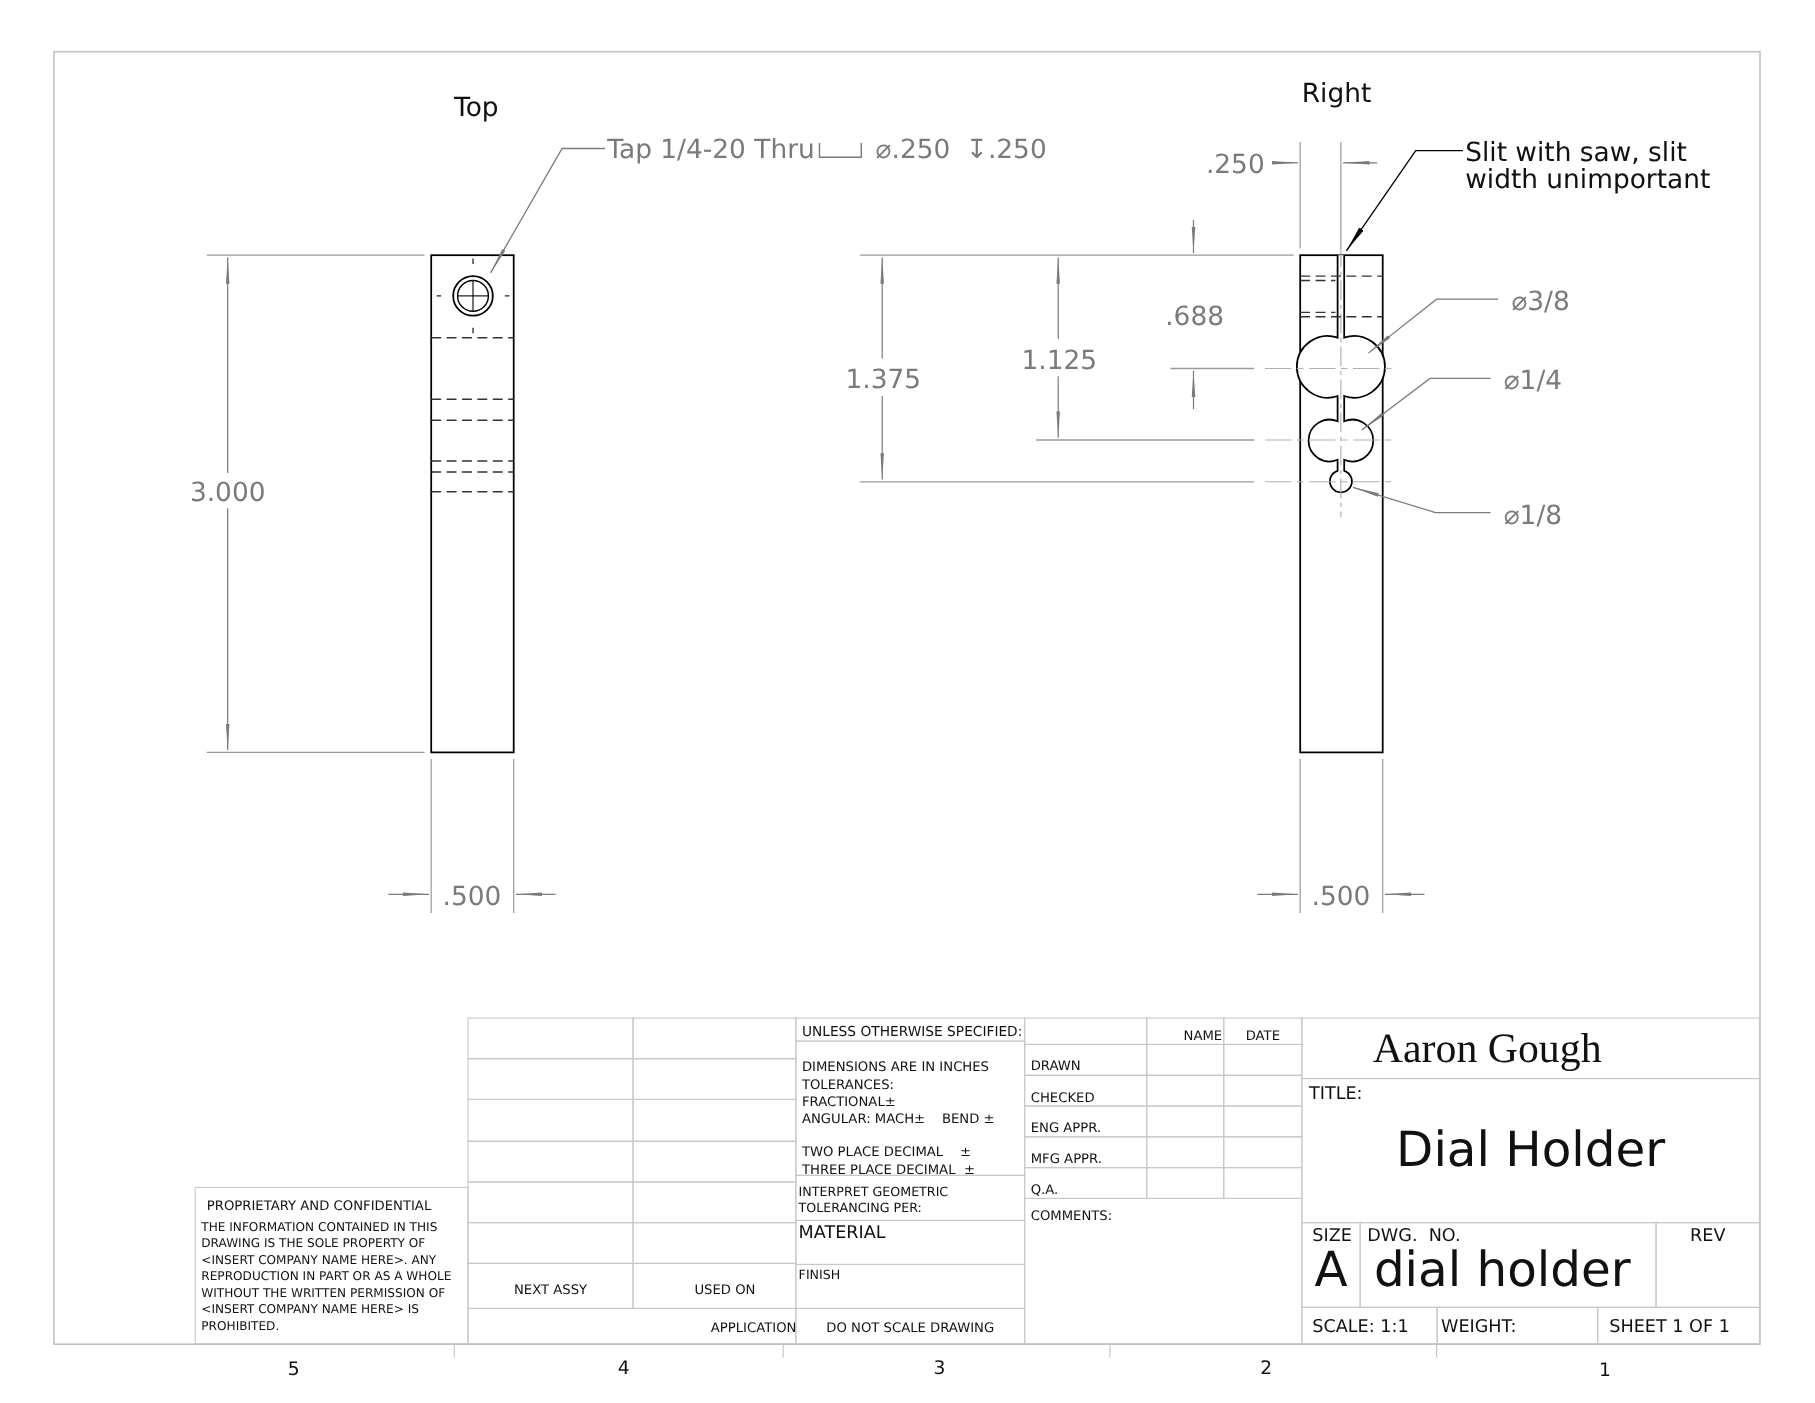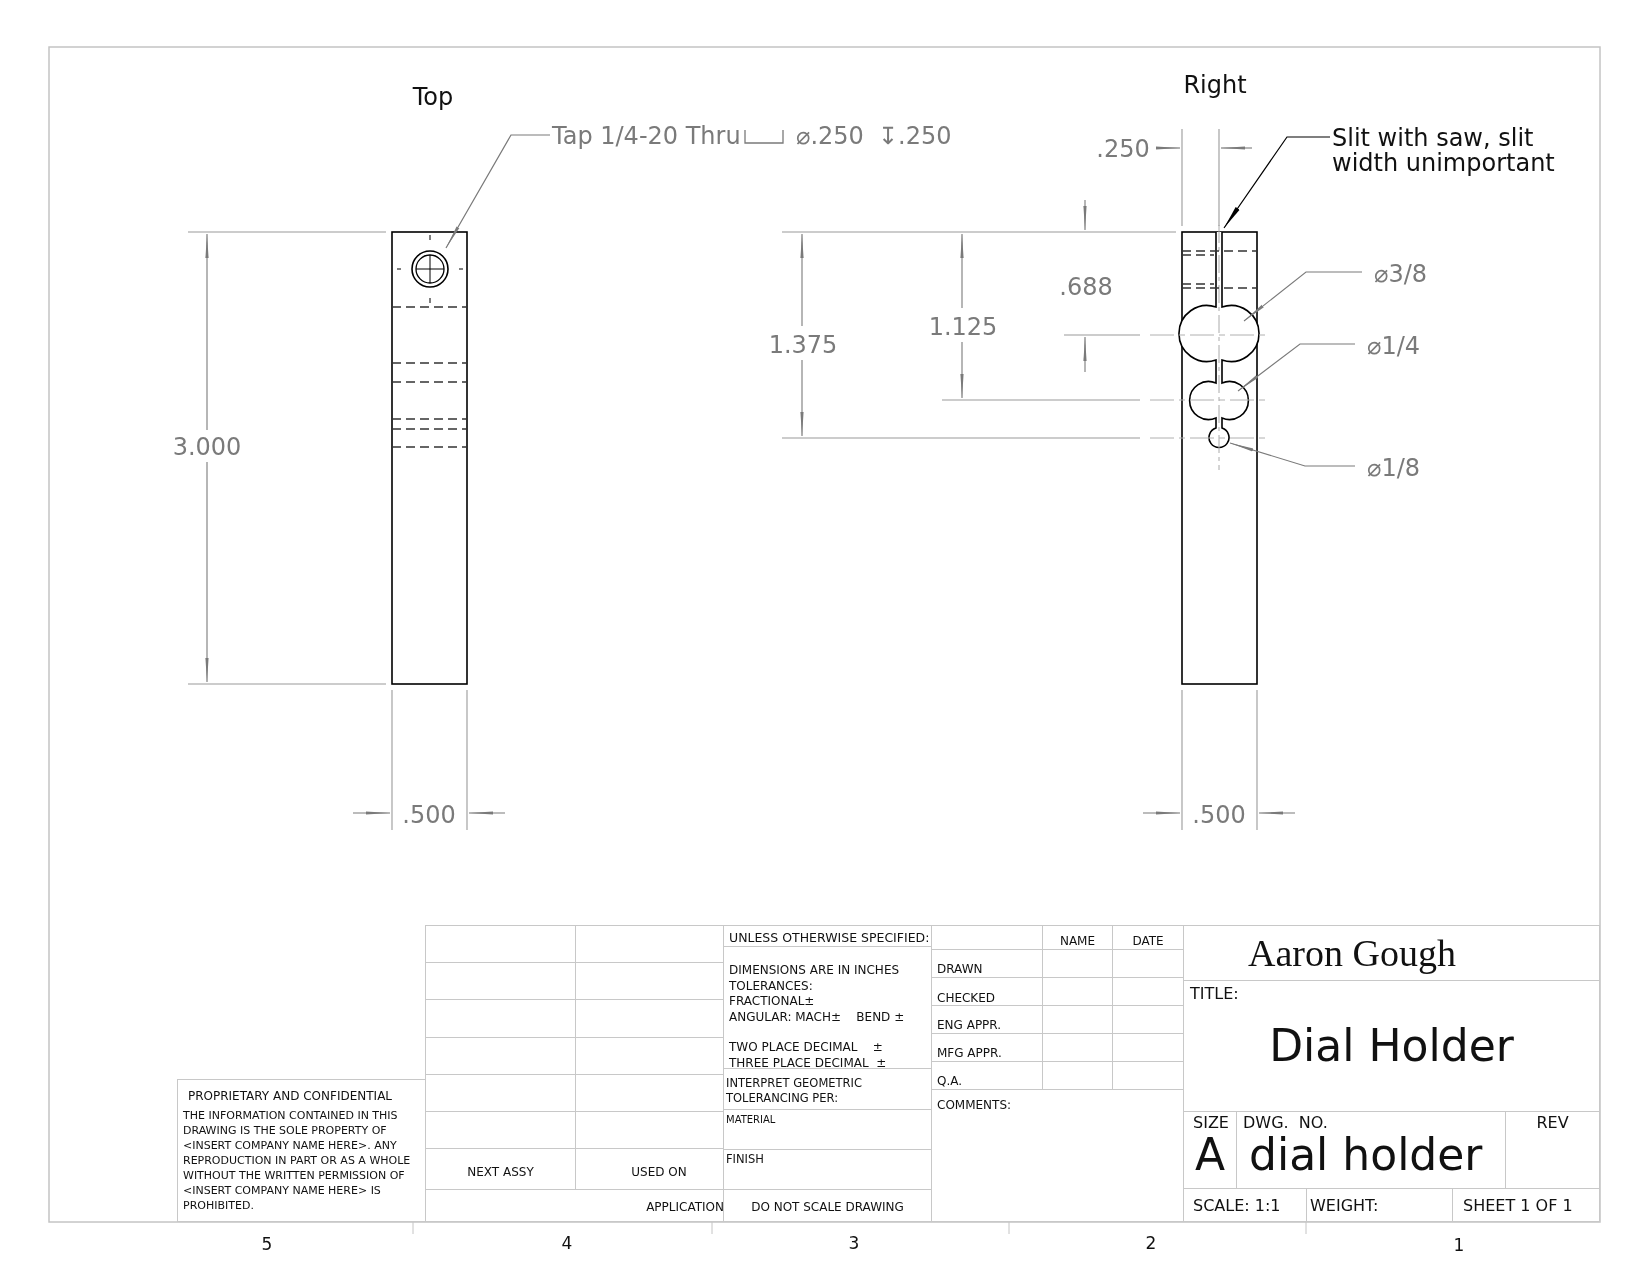--- a/index.html
+++ b/index.html
@@ -216,7 +216,7 @@
     <div class="cell" style="left:931px;top:925px;width:112px;height:25px;"></div>
     <div class="cell" style="left:1042px;top:925px;width:71px;height:25px;"></div>
     <div class="cell" style="left:1112px;top:925px;width:72px;height:25px;"></div>
-    <div class="tb small center" style="left:1042px;top:934px;width:71px;">NAME</div>
+    <div class="tb small center" style="left:1042px;top:934px;width:71px;padding-left:16px;">NAME</div>
     <div class="tb small center" style="left:1112px;top:934px;width:72px;">DATE</div>
 
     <div class="cell" style="left:931px;top:949px;width:112px;height:29px;"></div>

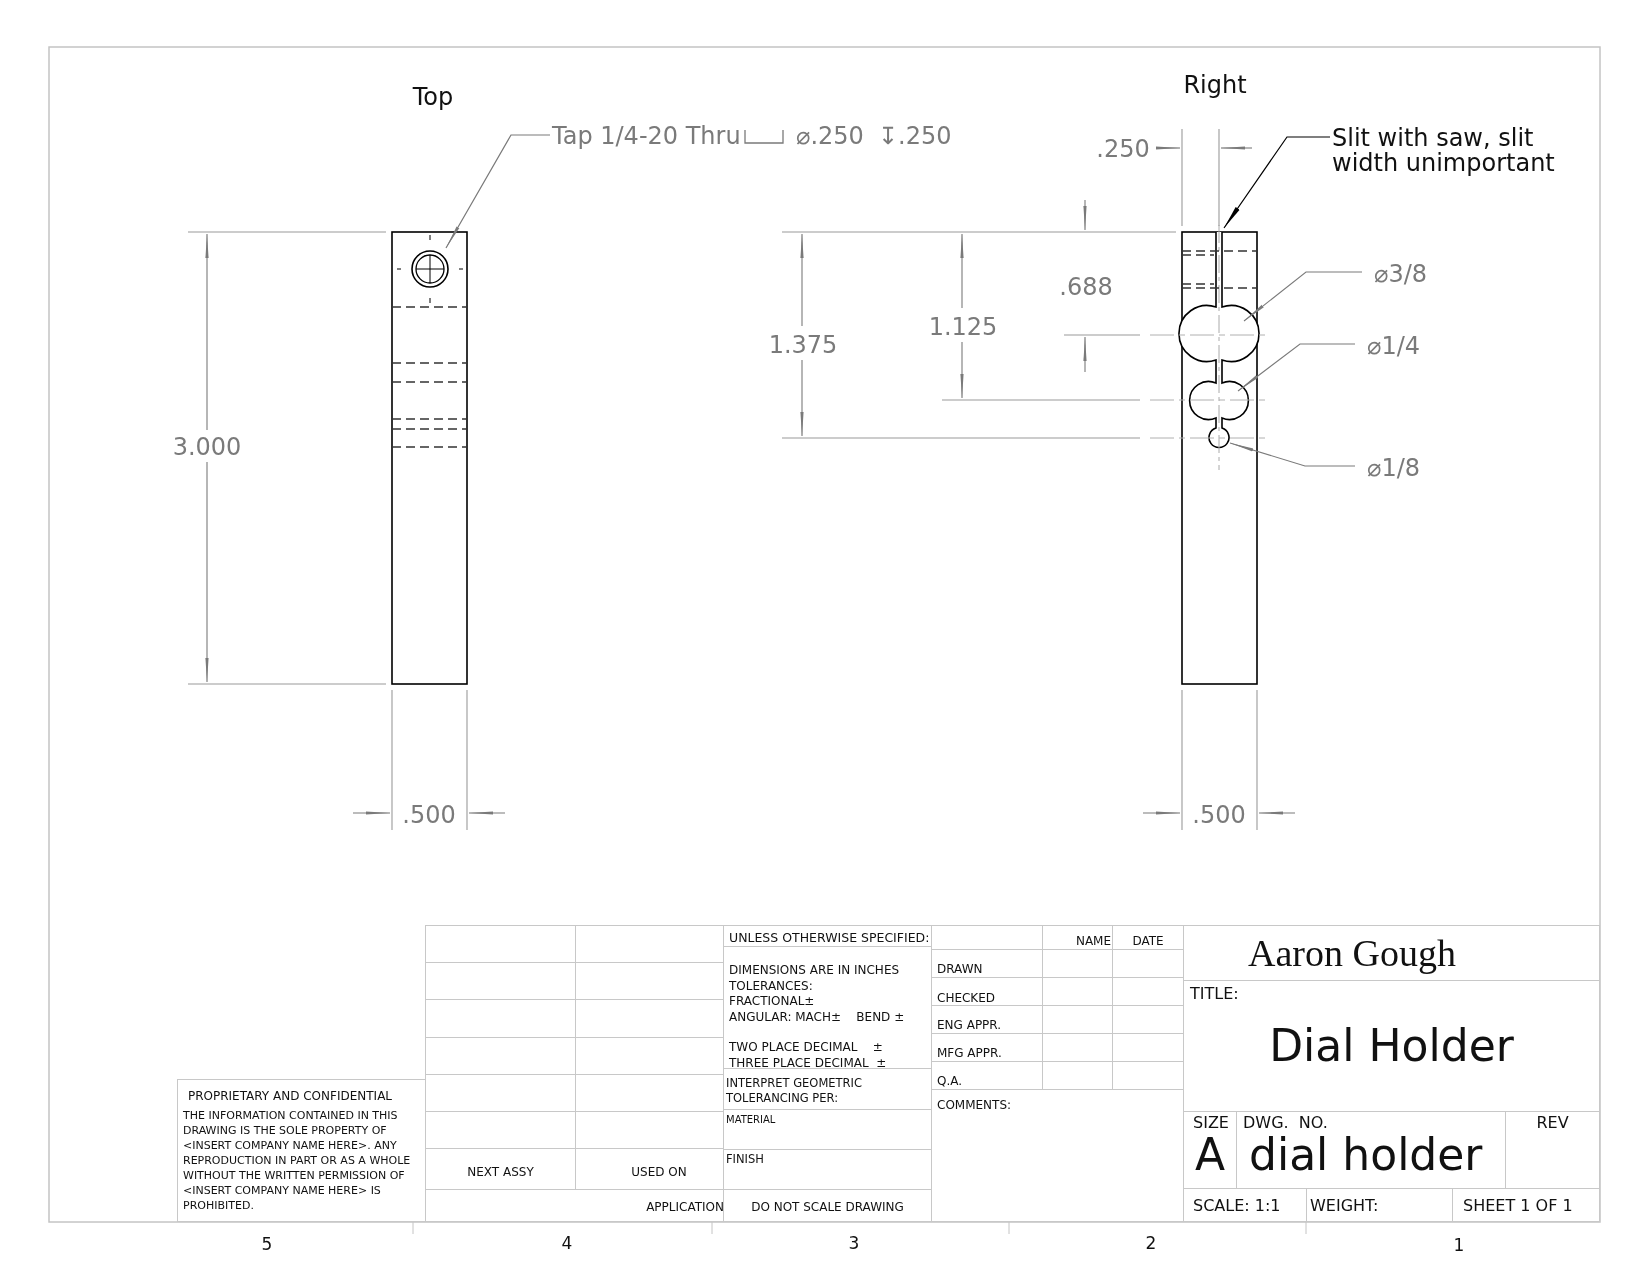--- a/index.html
+++ b/index.html
@@ -205,7 +205,7 @@
       <div>TOLERANCING PER:</div>
     </div>
     <div class="cell" style="left:723px;top:1109px;width:209px;height:41px;"></div>
-    <div class="tb small" style="left:726px;top:1112px;font-size:10px;">MATERIAL</div>
+    <div class="tb small" style="left:726px;top:1112px;font-size:16px;">MATERIAL</div>
     <div class="cell" style="left:723px;top:1149px;width:209px;height:41px;"></div>
     <div class="tb small" style="left:726px;top:1152px;font-size:11.5px;">FINISH</div>
     <div class="cell" style="left:723px;top:1189px;width:209px;height:33px;"></div>

